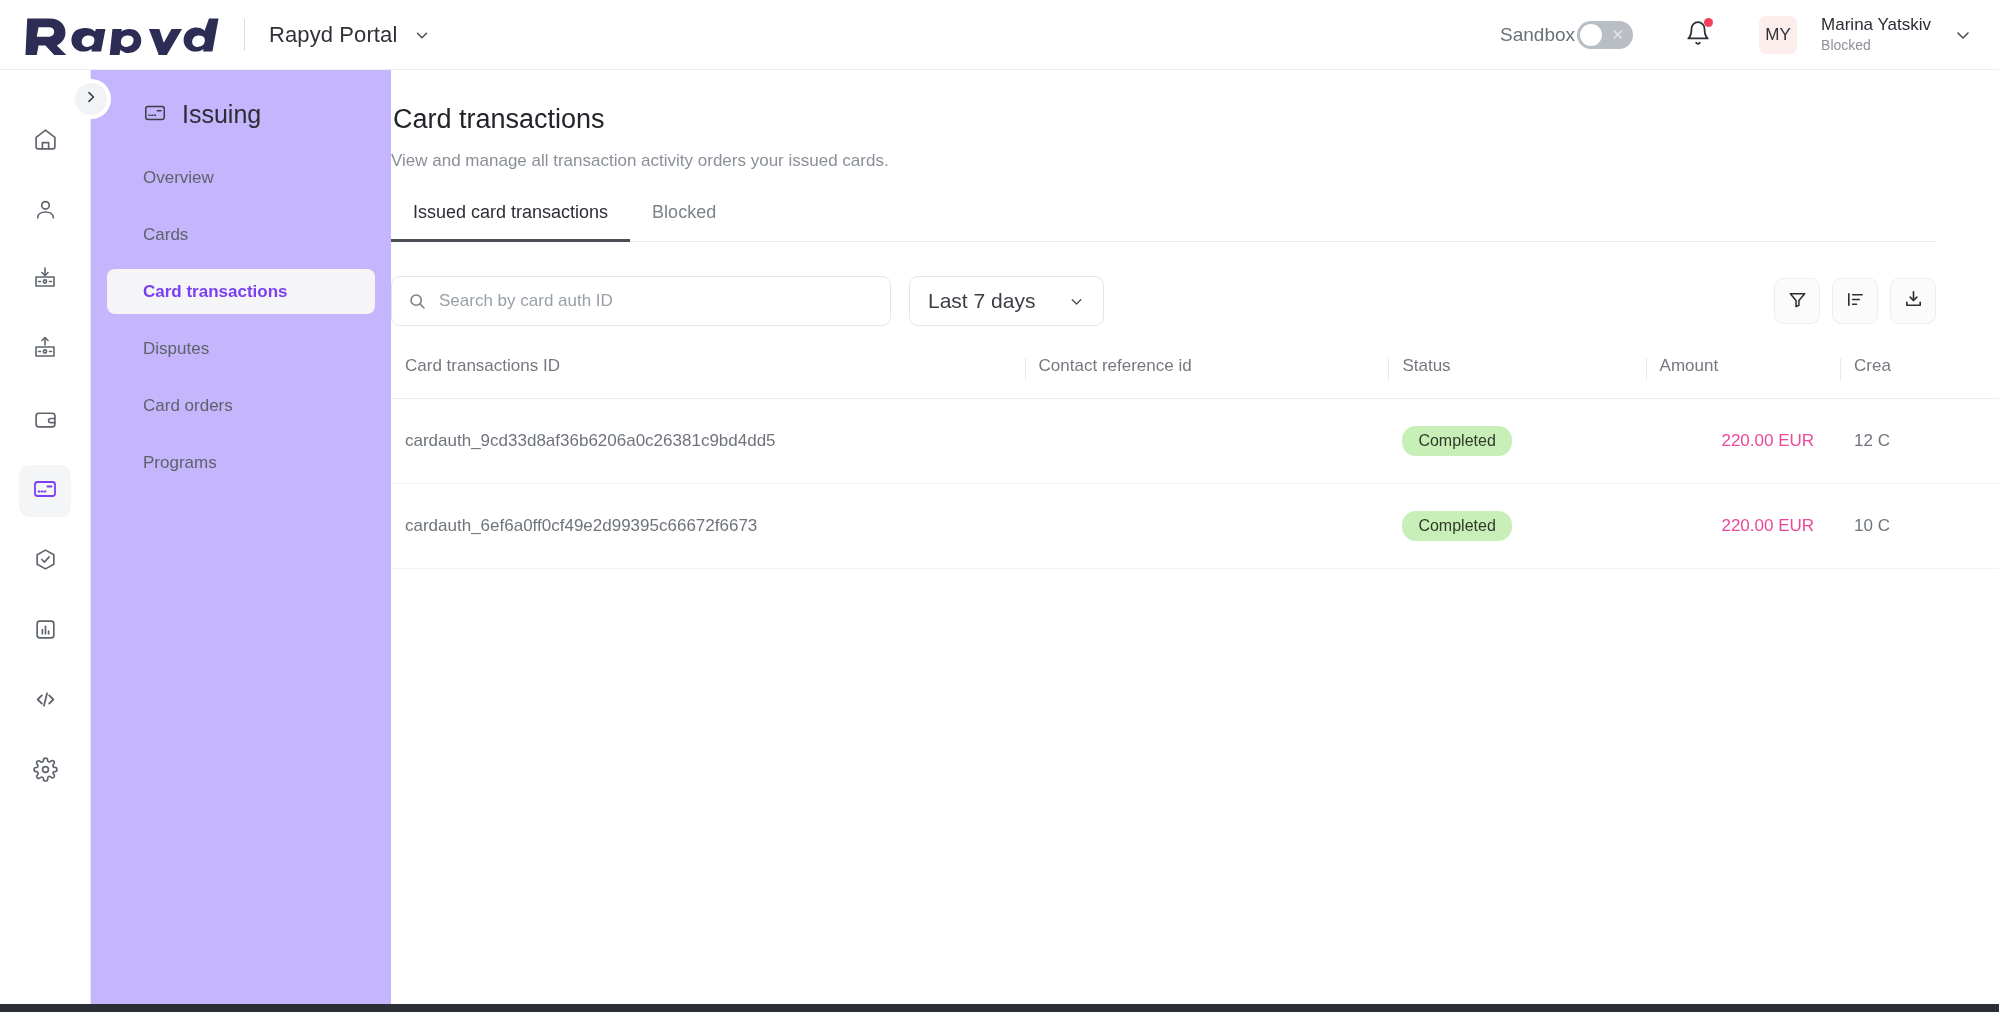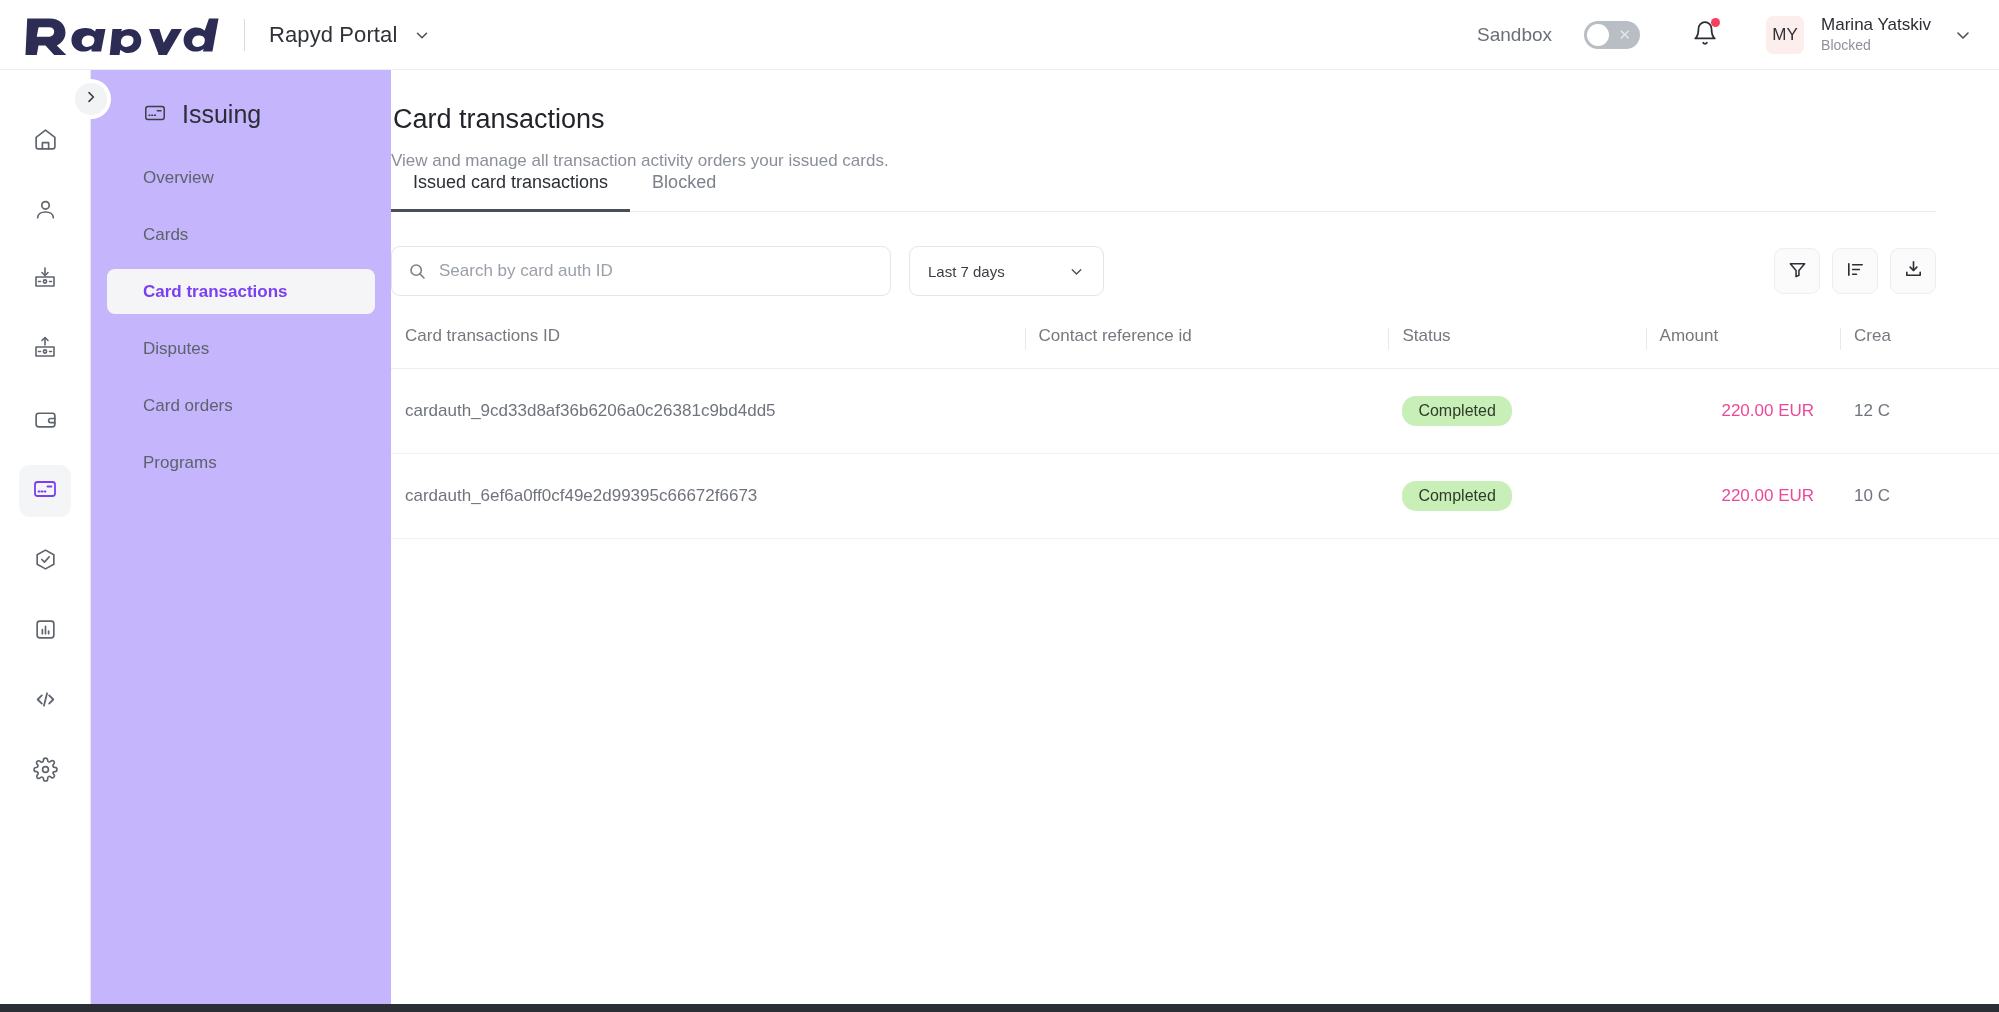--- a/index.html
+++ b/index.html
@@ -25,7 +25,7 @@
   .portal-chev { margin-left: 16px; display: flex; align-items: center; color: #4a4e56; }
 
   .top-right { margin-left: auto; display: flex; align-items: center; padding-right: 26px; }
-  .sandbox-label { font-size: 19px; color: #6a6f78; margin-right: 32px; }
+  .sandbox-label { font-size: 19px; color: #6a6f78; margin-right: 2px; }
   .toggle {
     width: 56px; height: 28px; border-radius: 16px; background: #b9bdc4;
     position: relative; display: flex; align-items: center; cursor: pointer;

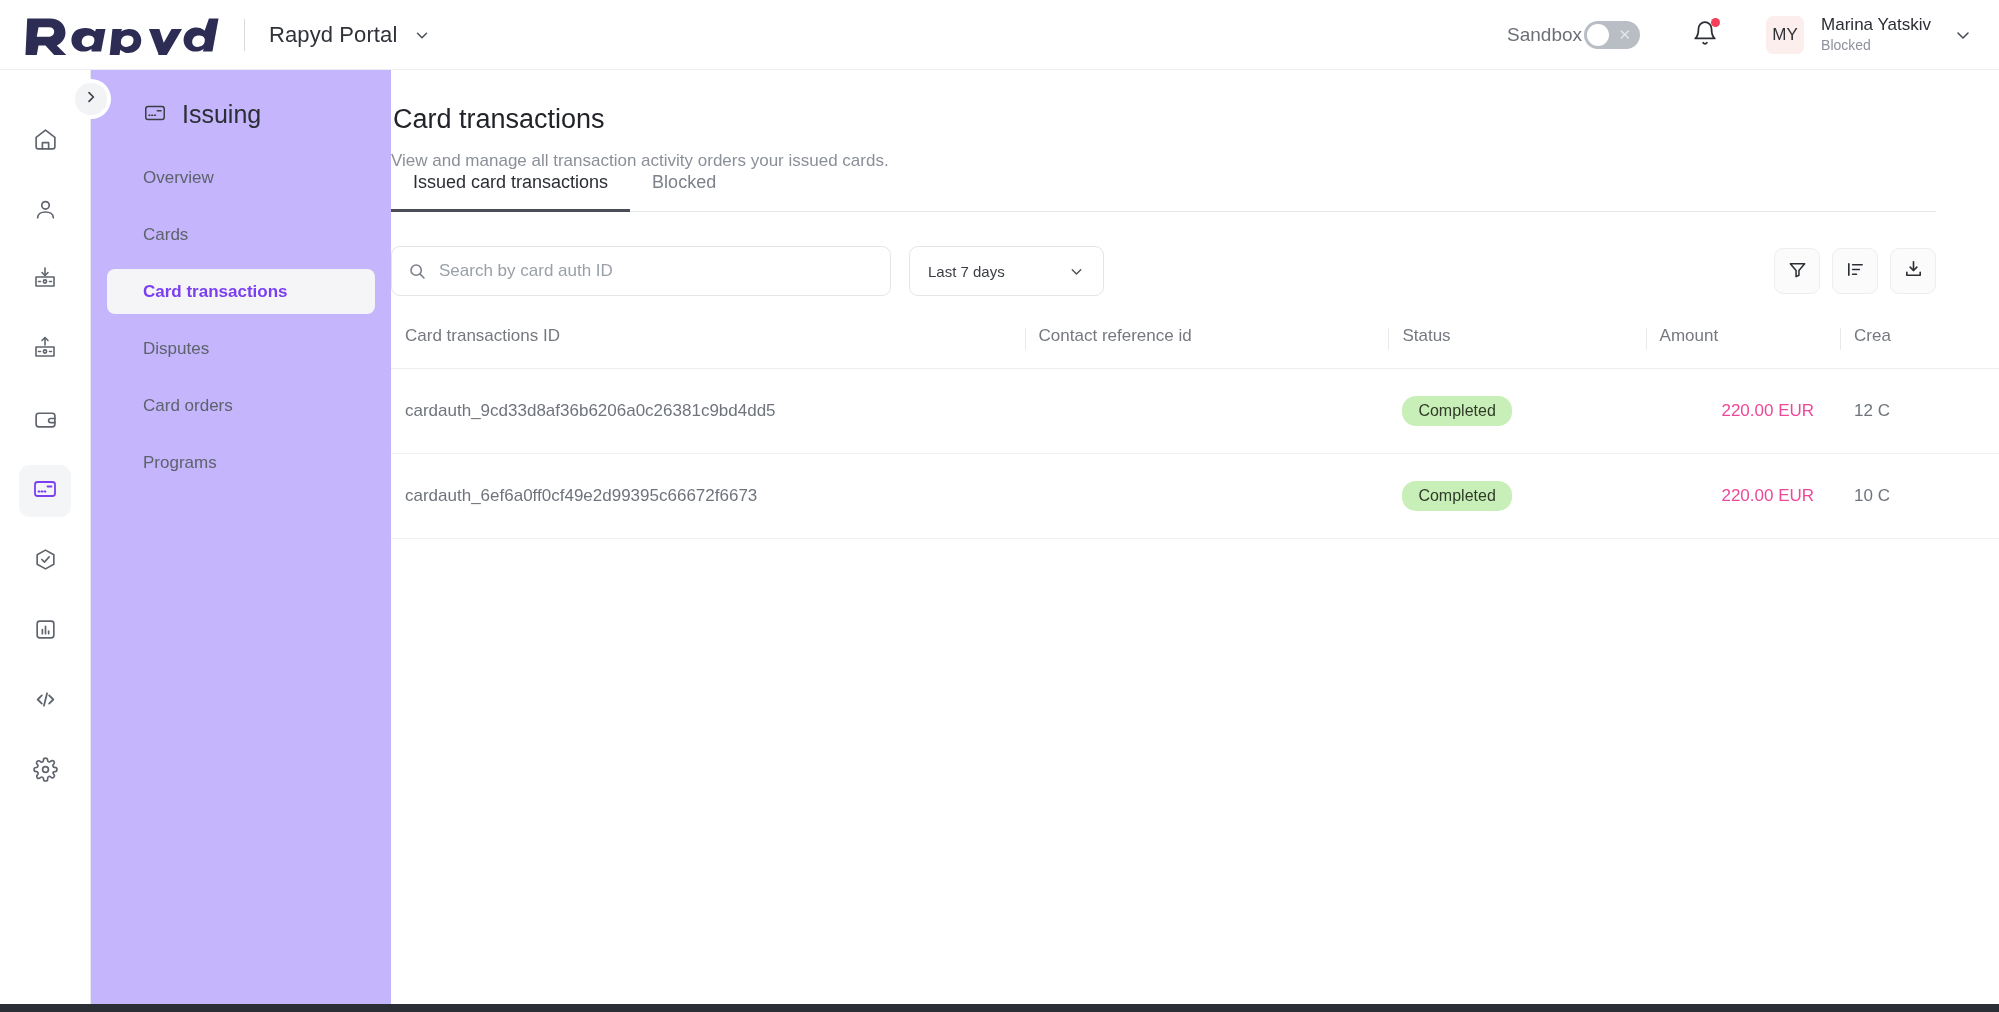--- a/index.html
+++ b/index.html
@@ -48,7 +48,7 @@
     display: flex; align-items: center; justify-content: center;
     font-size: 17px; color: #2f3238;
   }
-  .user-text { margin-left: 17px; line-height: 1.2; }
+  .user-text { margin-left: 24px; line-height: 1.2; }
   .user-name { font-size: 17px; color: #2b2e34; }
   .user-sub { font-size: 14px; color: #8d919a; margin-top: 2px; }
   .user-chev { margin-left: 22px; color: #4a4e56; display: flex; }

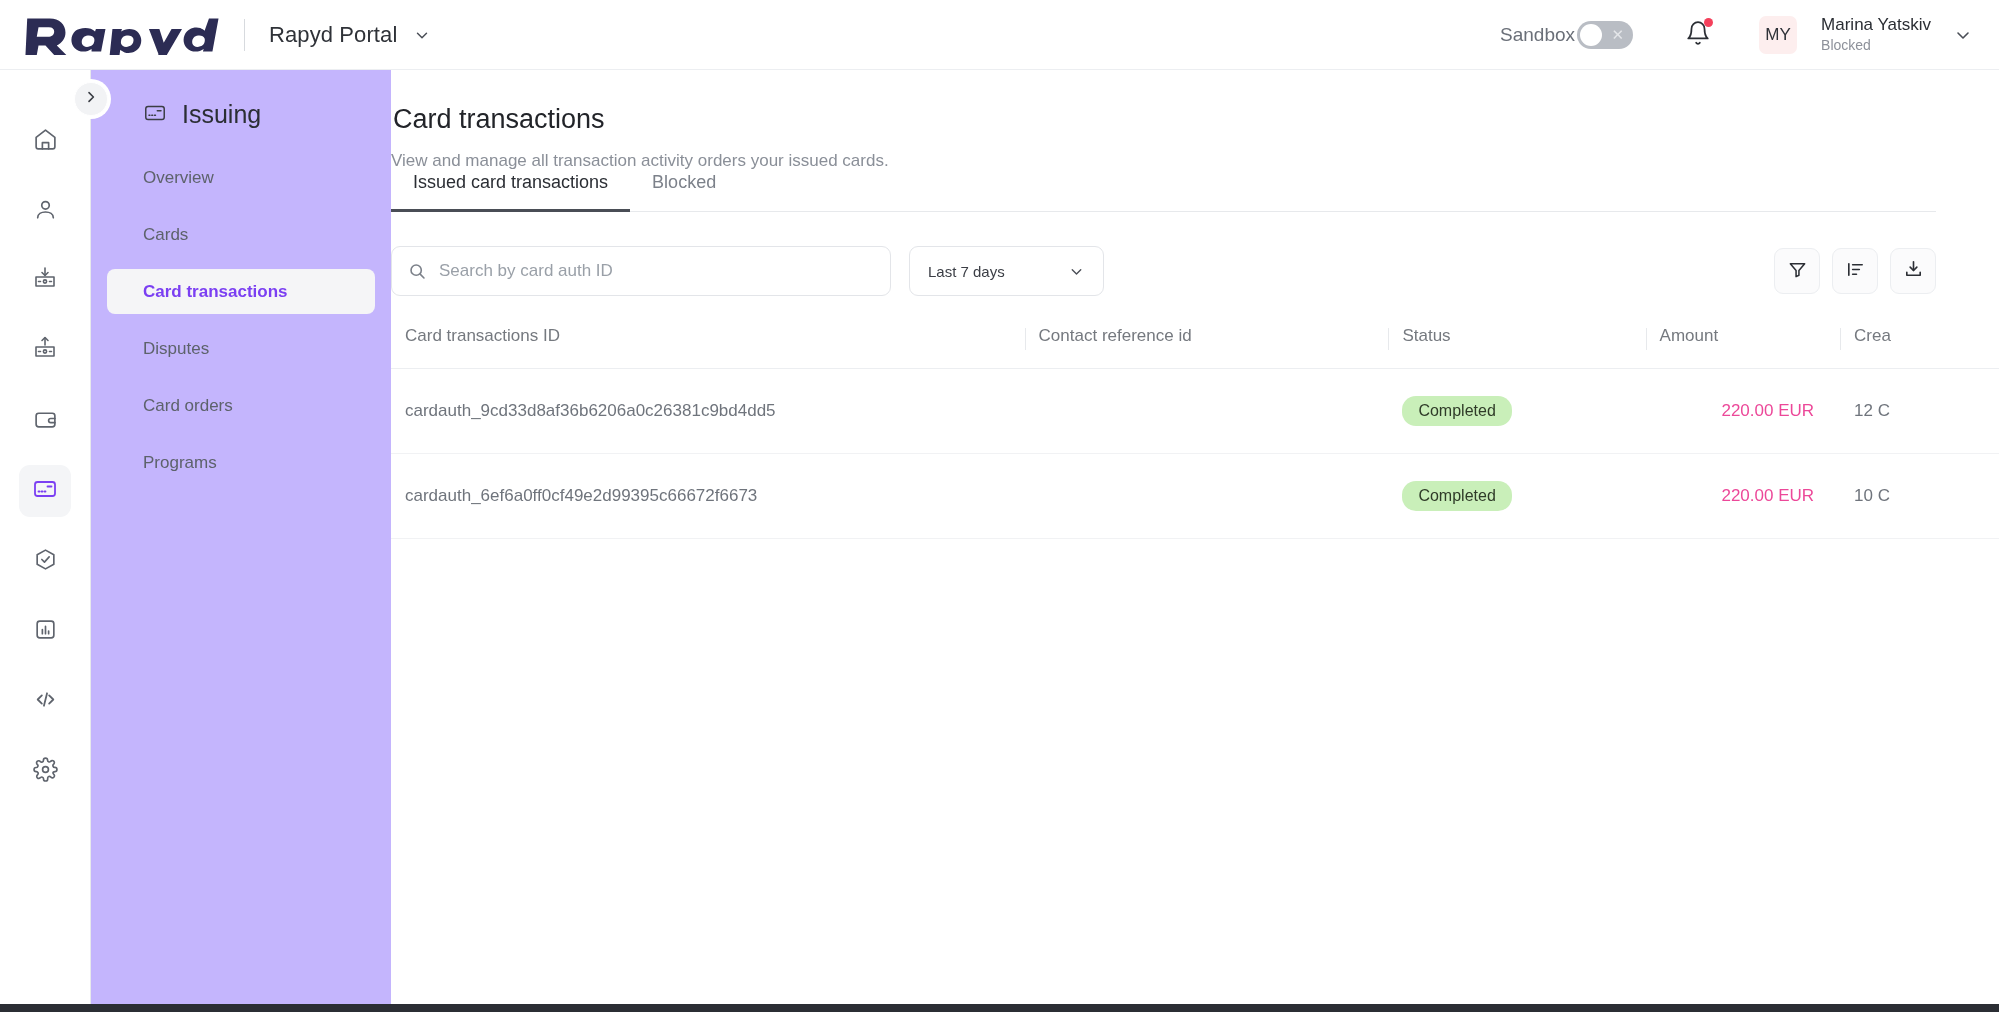--- a/index.html
+++ b/index.html
@@ -98,7 +98,7 @@
   .page-title { font-size: 27px; color: #222429; padding-left: 2px; }
   .page-sub { font-size: 17px; color: #8a8f98; margin-top: 16px; }
 
-  .tabs { position: relative; display: flex; border-bottom: 1px solid #e7e9ec; width: 1545px; }
+  .tabs { margin-top: 30px; position: relative; display: flex; border-bottom: 1px solid #e7e9ec; width: 1545px; }
   .tab {
     font-size: 18px; color: #7c818a; padding: 0 22px 16px 22px; cursor: pointer;
     position: relative; top: 1px;

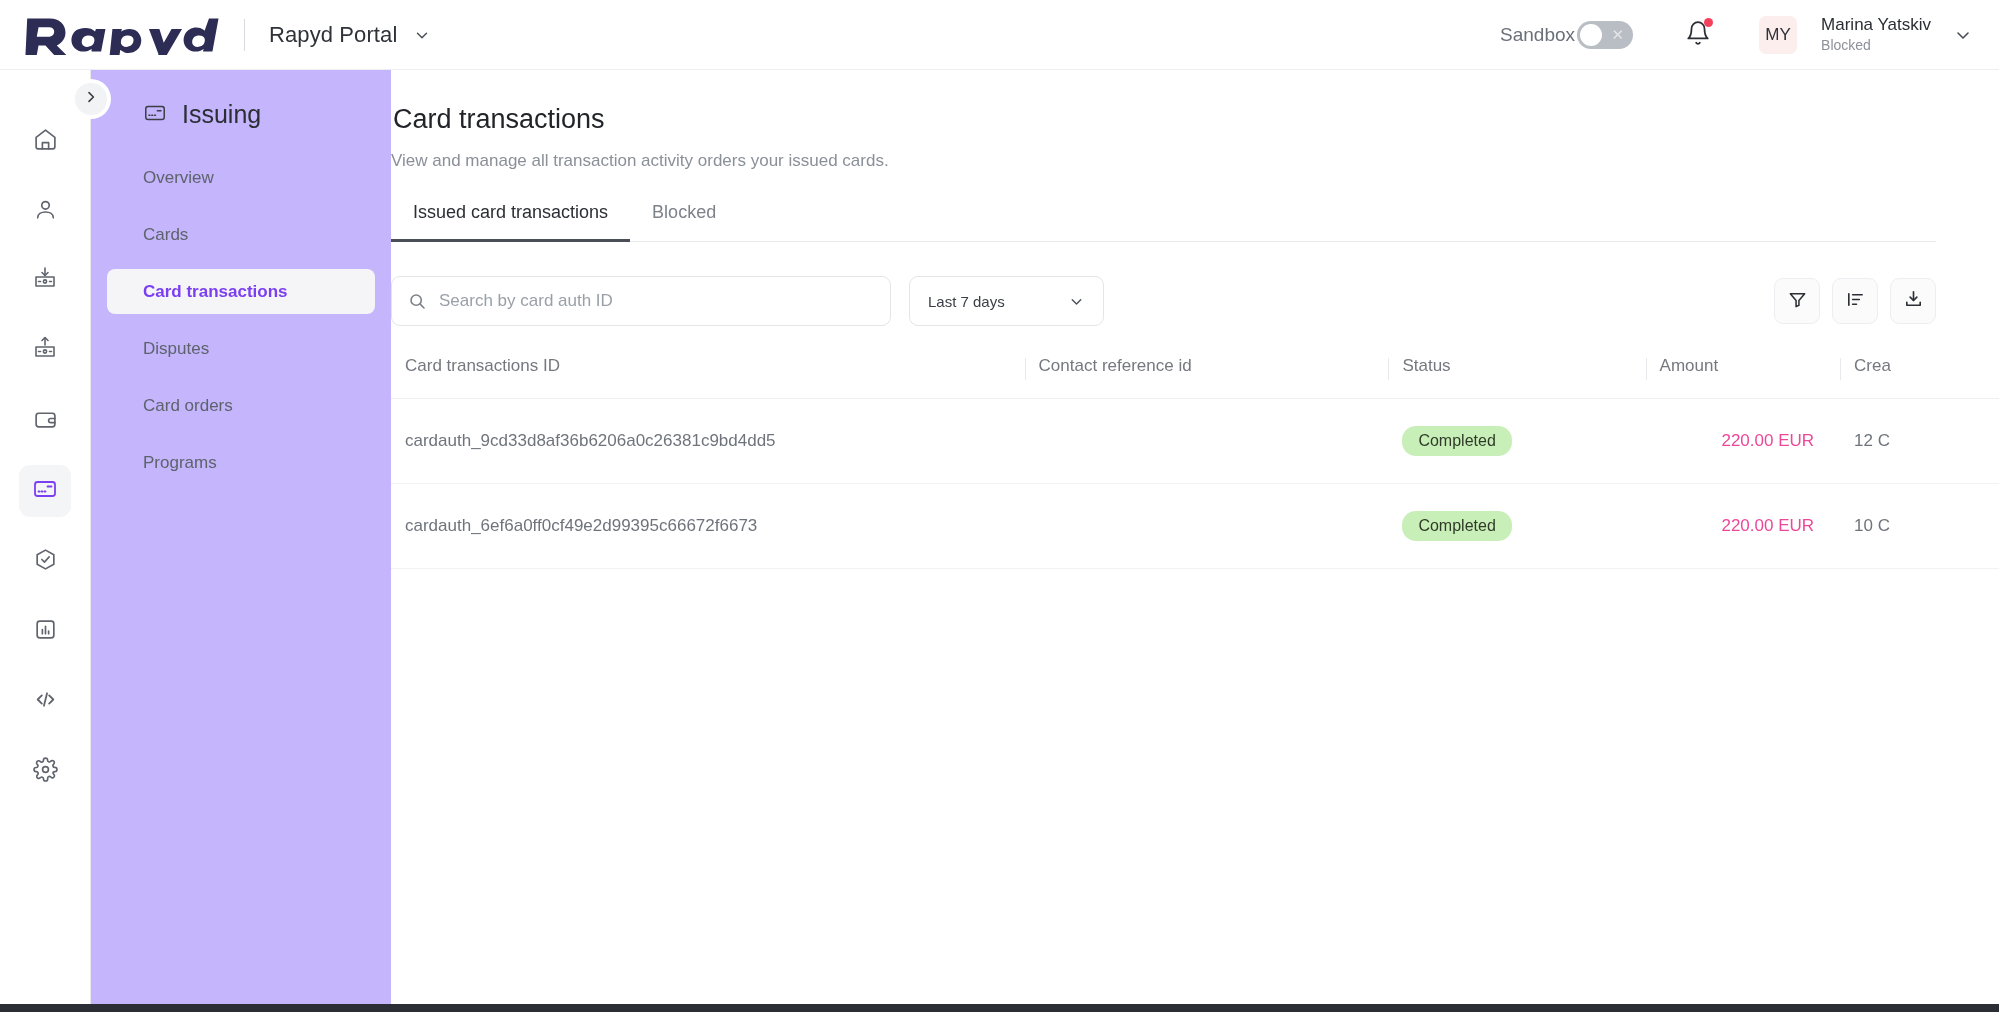--- a/index.html
+++ b/index.html
@@ -129,7 +129,7 @@
     border-radius: 9px; display: flex; align-items: center; justify-content: space-between;
     padding: 0 18px; cursor: pointer;
   }
-  .date-sel .lbl { font-size: 15px; color: #3b3e45; }
+  .date-sel .lbl { font-size: 21px; color: #3b3e45; }
   .date-sel .cv { color: #4a4e56; display: flex; }
 
   .actions { margin-left: auto; display: flex; gap: 12px; }

